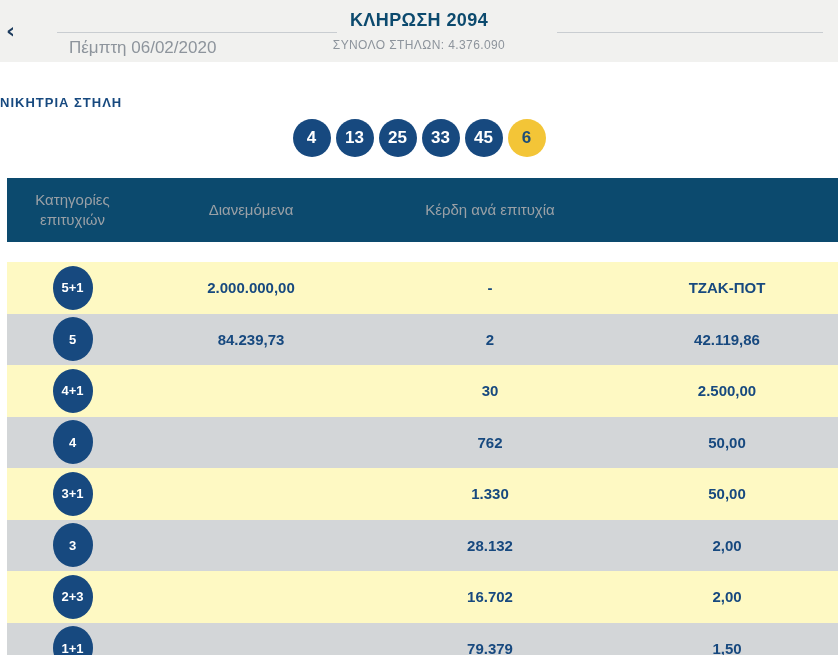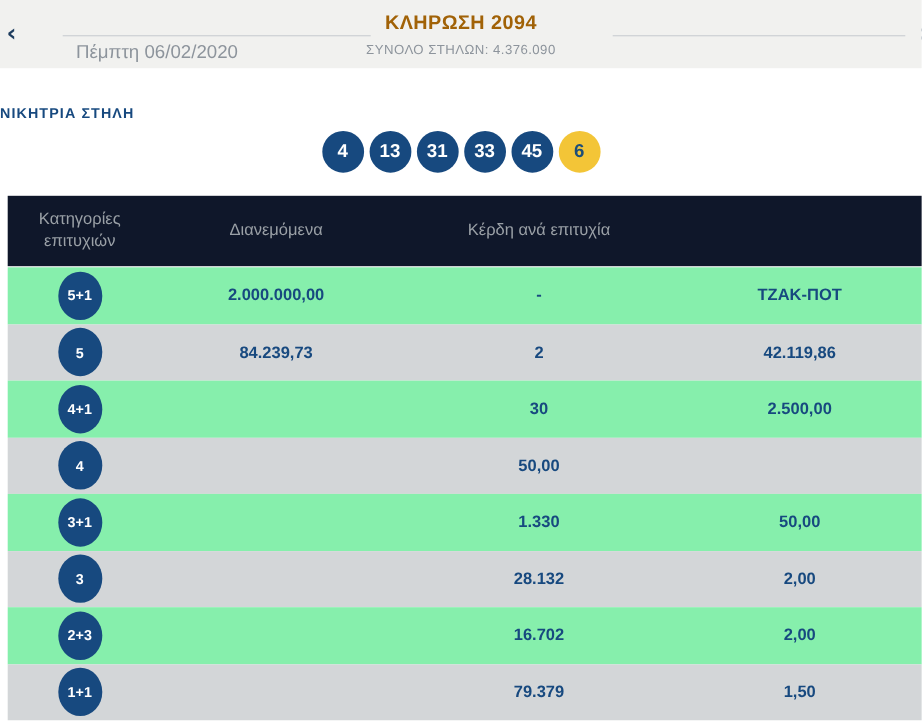--- a/index.html
+++ b/index.html
@@ -19,7 +19,7 @@
   .rule-right { left:557px; width:266px; }
   .draw-date { position:absolute; left:57px; top:38px; font-size:17px; color:#8d949c;margin-left:12px; }
   .titleblock { position:absolute; left:0; right:0; top:0; text-align:center; }
-  .draw-title { margin-top:10px; font-size:18px; font-weight:bold; color:#a16207;
+  .draw-title { margin-top:10px; font-size:18px; font-weight:bold; color:#0c4a6e;
     letter-spacing:.4px; }
   .draw-subtitle { margin-top:7px; font-size:12px; color:#8d949c; letter-spacing:.4px; }
 

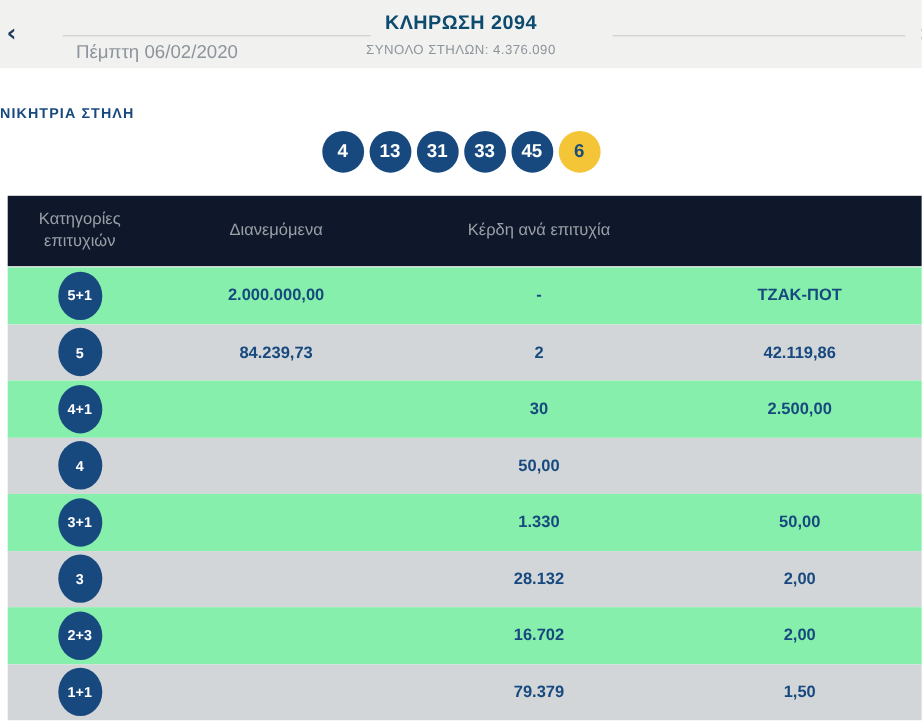--- a/index.html
+++ b/index.html
@@ -68,7 +68,7 @@
     <div class="balls">
         <div class="ball">4</div>
         <div class="ball">13</div>
-        <div class="ball">31</div>
+        <div class="ball">25</div>
         <div class="ball">33</div>
         <div class="ball">45</div>
         <div class="ball joker">6</div>

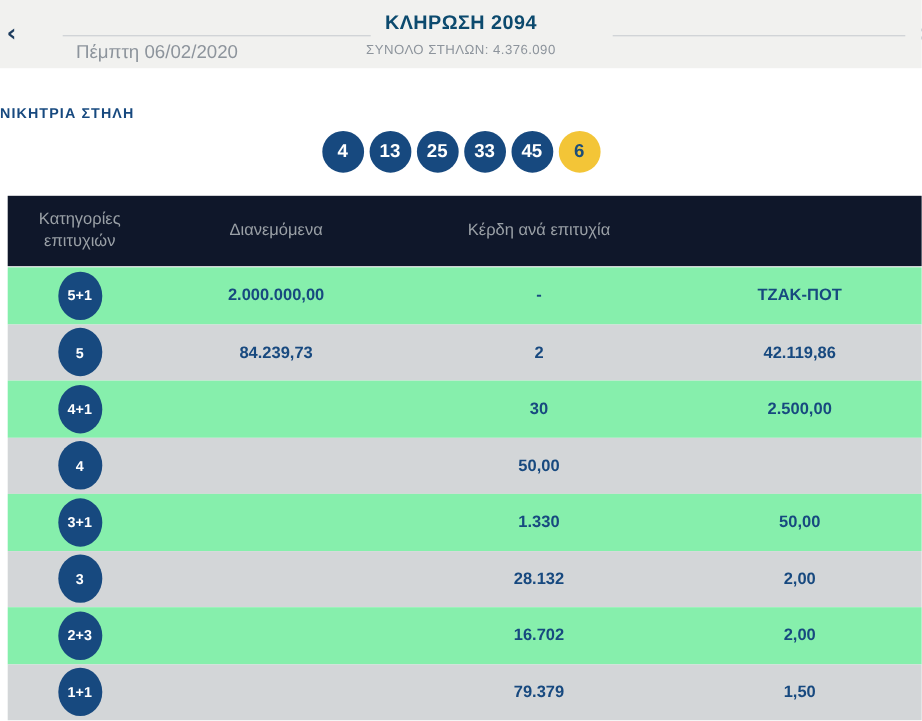--- a/index.html
+++ b/index.html
@@ -35,7 +35,7 @@
   
   .table { position:absolute; top:178px; left:0; width:838px; padding-left:7px; }
   .tgrid { display:grid; grid-template-columns:131px 226px 252px 222px; align-items:center; }
-  .thead { background:#0f172a; height:64px; margin-bottom:1px; }
+  .thead { background:#0c4a6e; height:64px; margin-bottom:20px; }
   .thead .cell { font-size:15px; color:#9aa0a6; text-align:center; line-height:20px;
     padding:0 14px; }
   .trow { height:51.5px; }

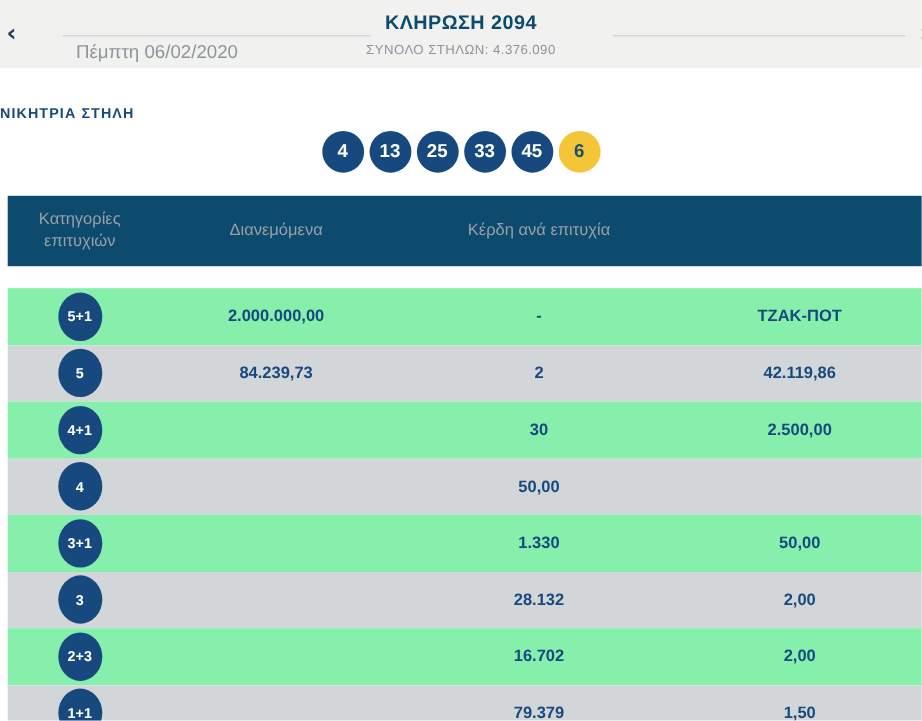--- a/index.html
+++ b/index.html
@@ -39,7 +39,7 @@
   .thead .cell { font-size:15px; color:#9aa0a6; text-align:center; line-height:20px;
     padding:0 14px; }
   .trow { height:51.5px; }
-  .trow.light { background:#86efac; }
+  .trow.light { background:#fef9c3; }
   .trow.dark  { background:#d3d6d8; }
   .trow .cell { text-align:center; font-size:15px; font-weight:bold; color:#17497f; }
   .badge { display:inline-flex; width:40px; height:44px; border-radius:50%;

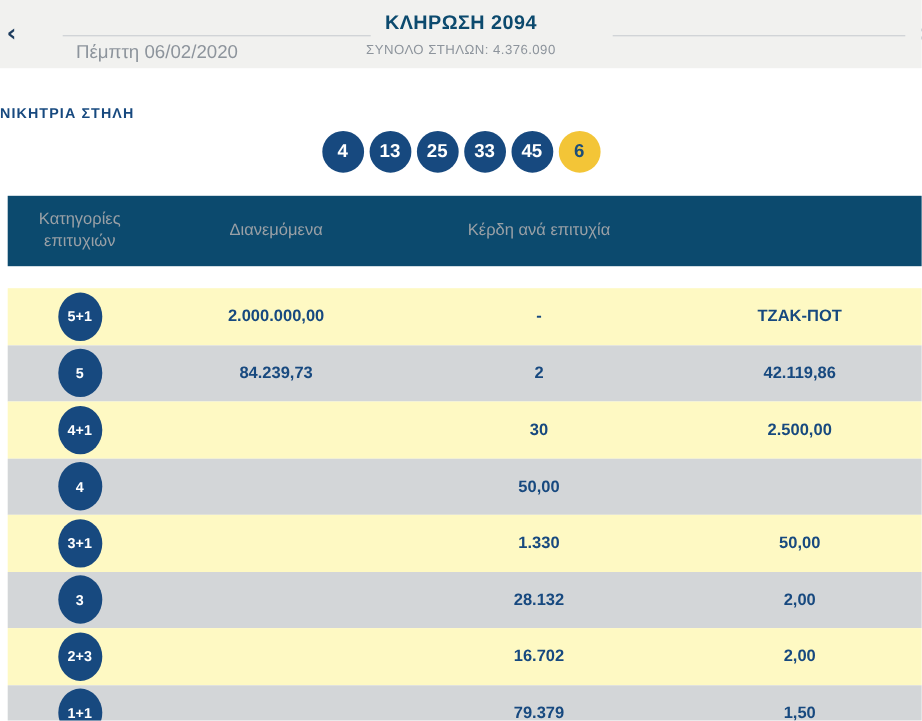--- a/index.html
+++ b/index.html
@@ -111,6 +111,7 @@
       <span class="badge">4</span>
     </div>
     <div class="cell"></div>
+    <div class="cell">762</div>
     <div class="cell">50,00</div>
   </div>
         <div class="tgrid trow light">

